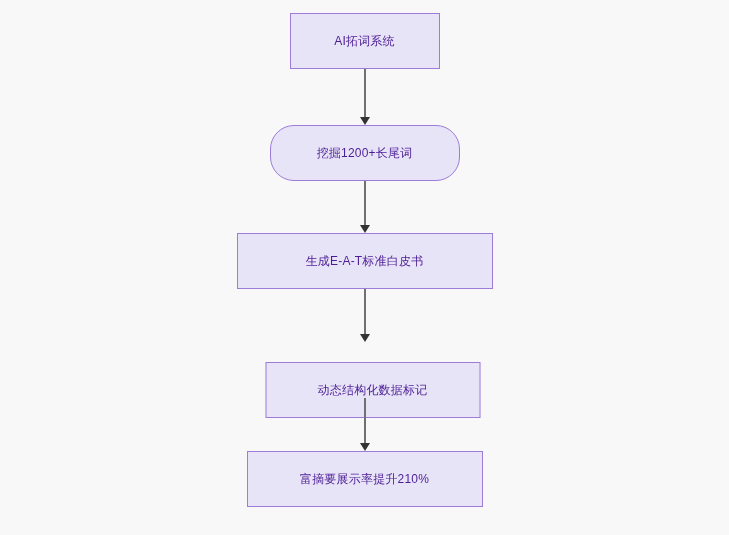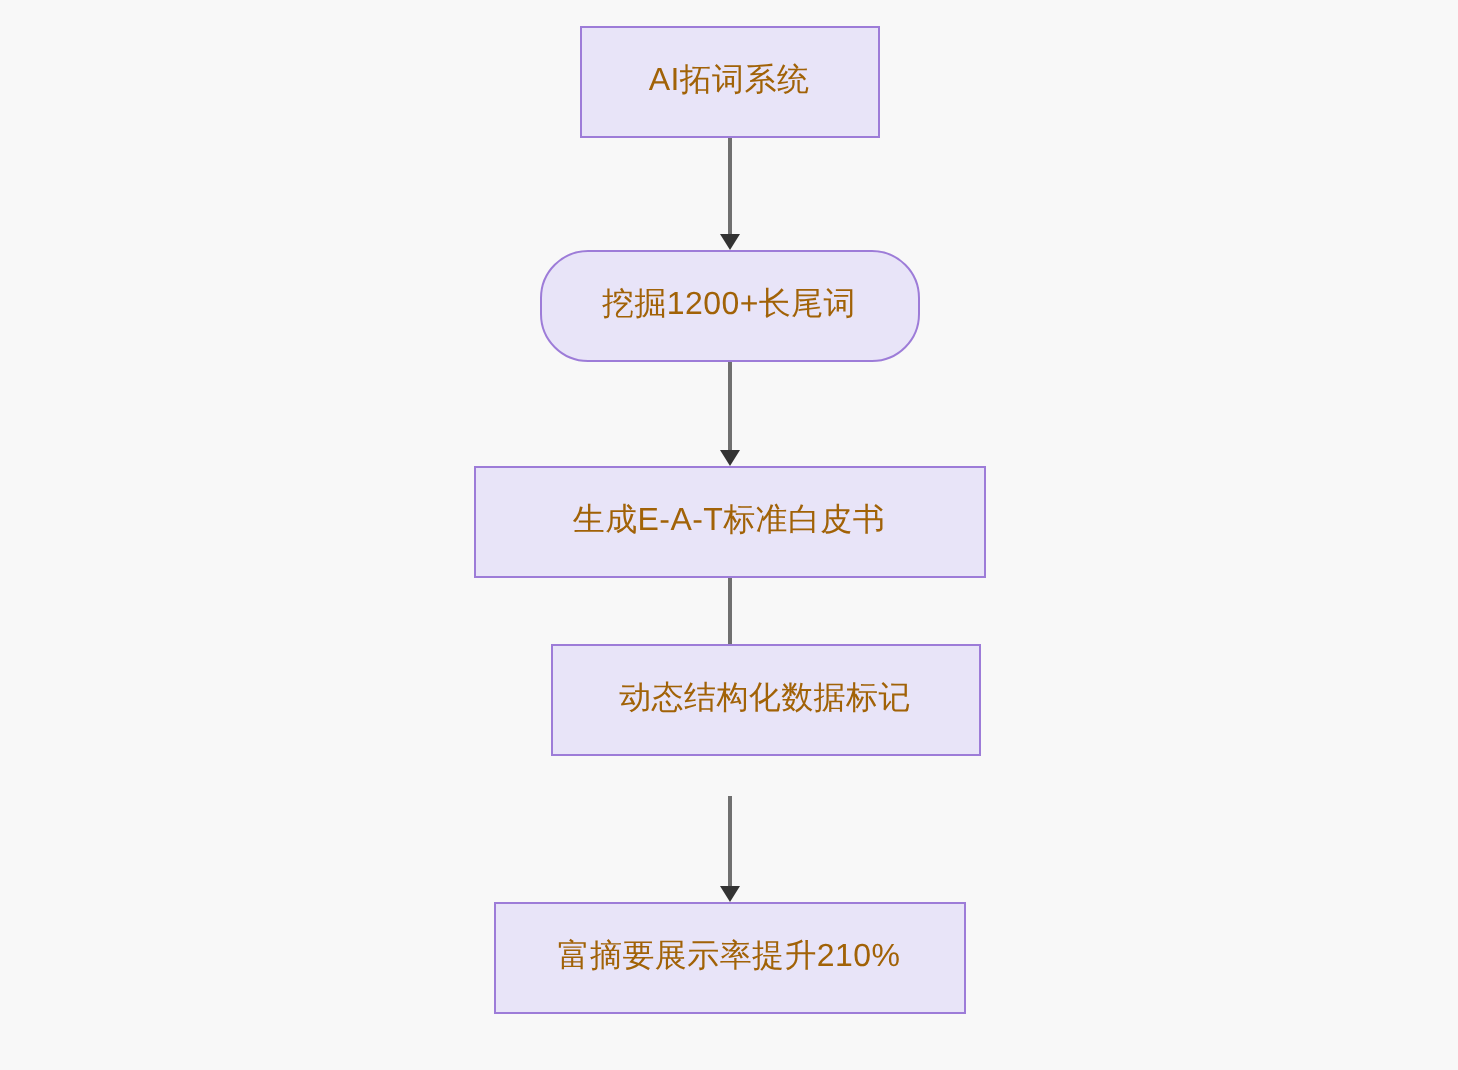--- a/index.html
+++ b/index.html
@@ -37,9 +37,9 @@
   }
 
   .node-label {
-    font-size: 16px;
+    font-size: 12px;
     line-height: 1.2;
-    color: #a16207;
+    color: #4c1d95;
     white-space: nowrap;
     letter-spacing: 0.2px;
   }

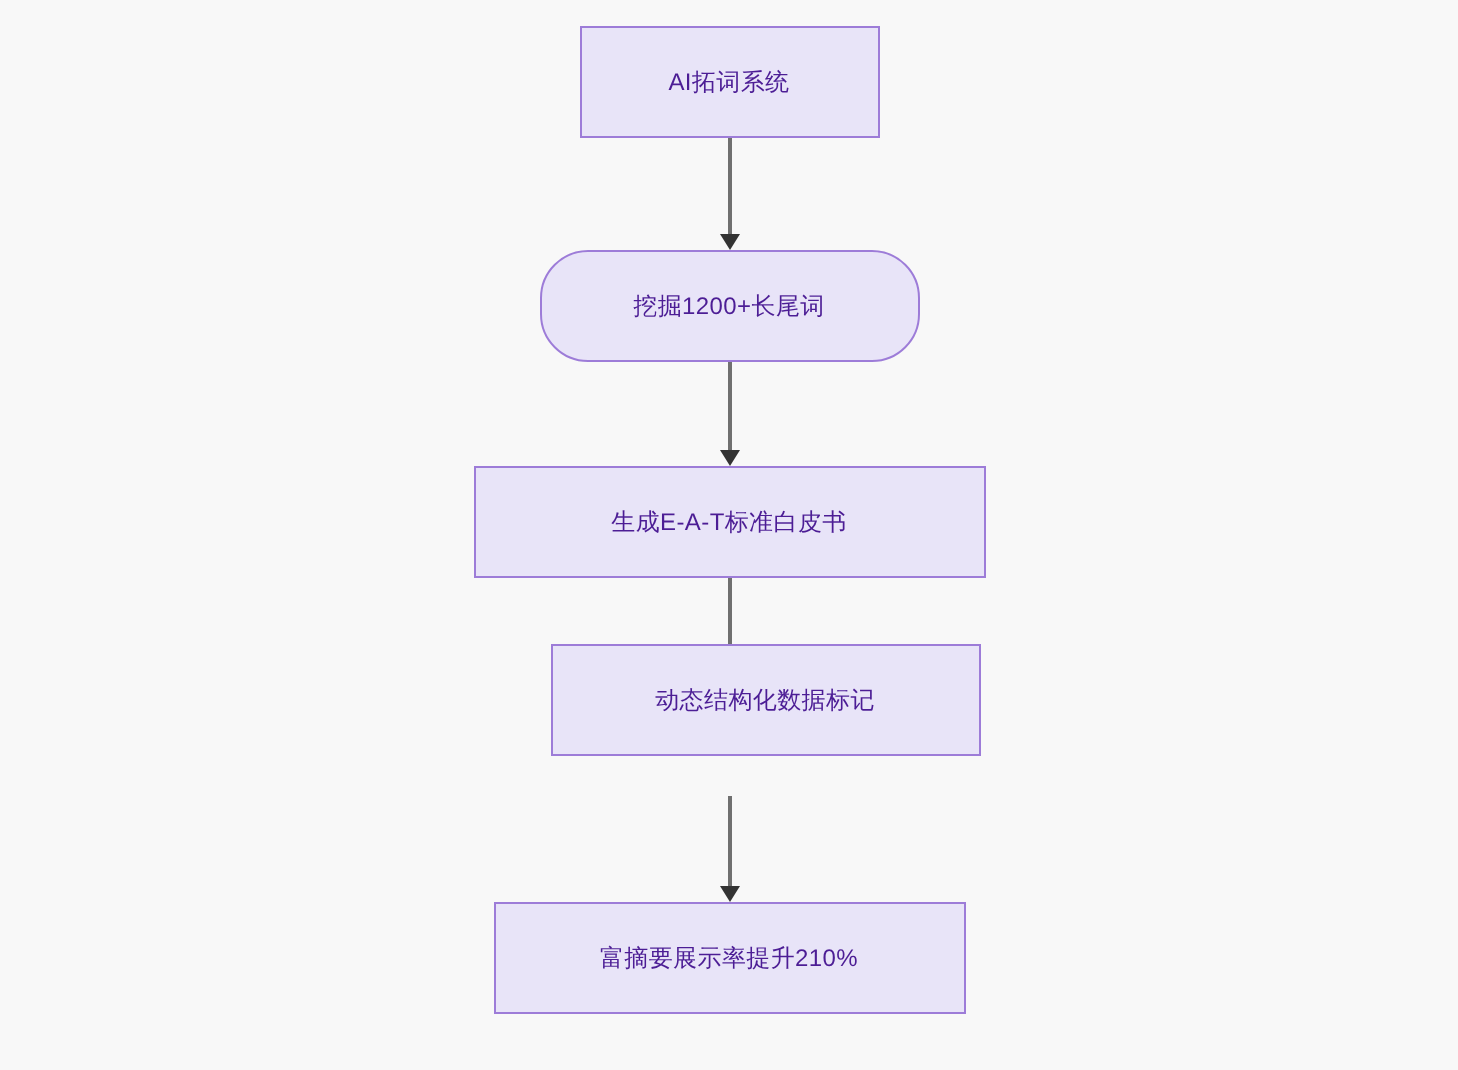--- a/index.html
+++ b/index.html
@@ -48,7 +48,7 @@
   .node-1 { width: 150px; top: 13px;  margin-left: 0px; }
   .node-2 { width: 190px; top: 125px; margin-left: 0px; border-radius: 24px; }
   .node-3 { width: 256px; top: 233px; margin-left: 0px; }
-  .node-4 { width: 215px; top: 322px; margin-left: 18px; }
+  .node-4 { width: 215px; top: 362px; margin-left: 8px; }
   .node-5 { width: 236px; top: 451px; margin-left: 0px; text-align: right; }
 
   

